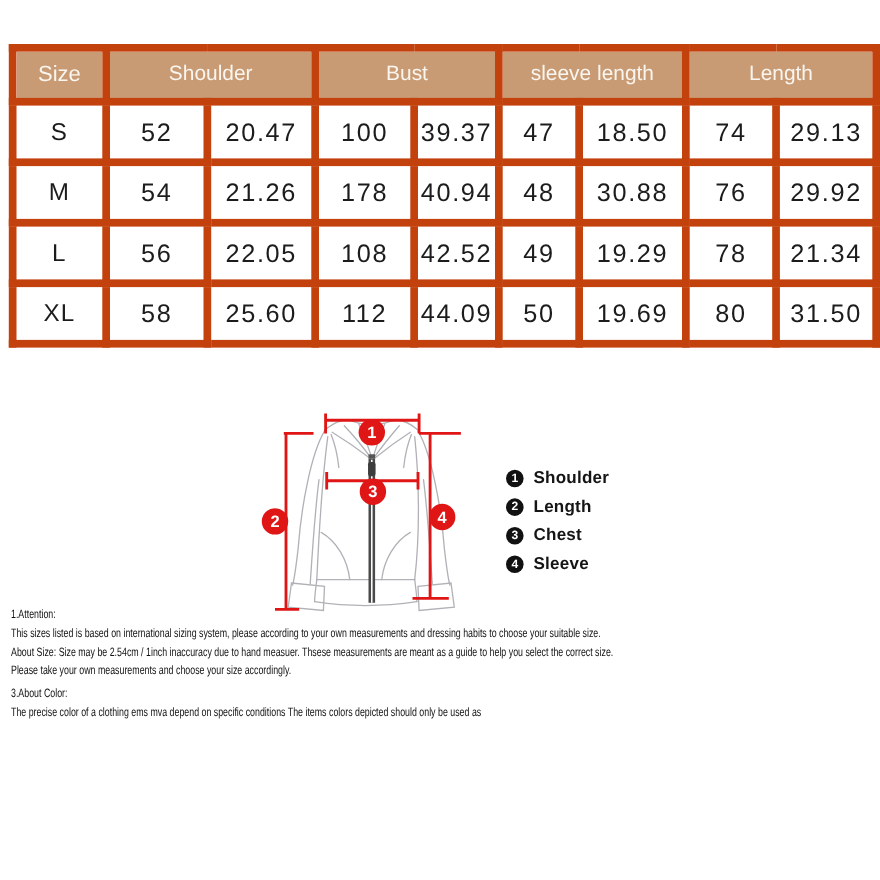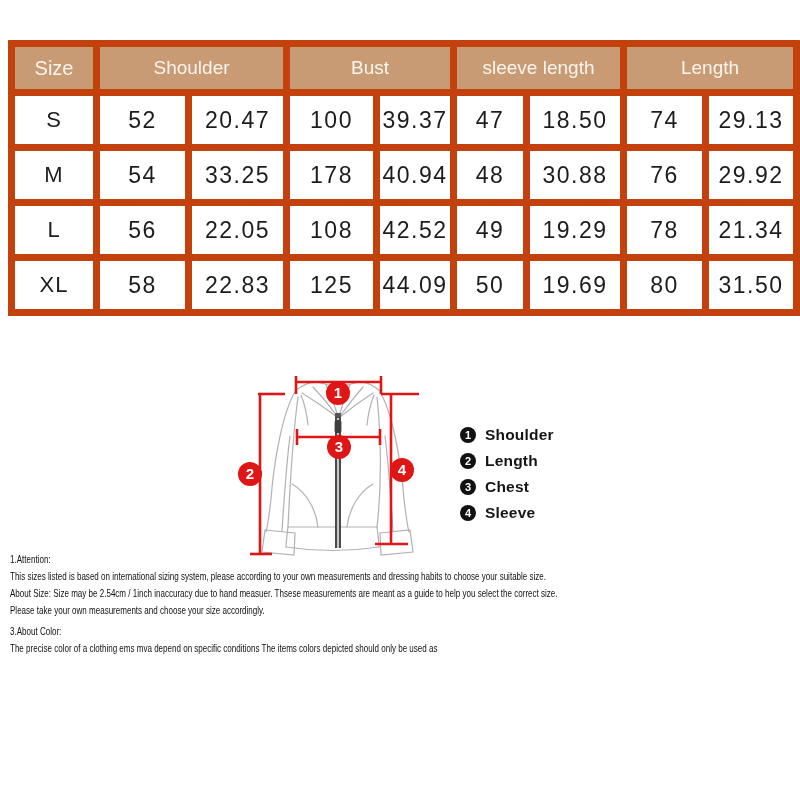--- a/index.html
+++ b/index.html
@@ -72,7 +72,7 @@
       <tr class="drow">
         <td class="size-cell">M</td>
         <td>54</td>
-        <td>33.25</td>
+        <td>21.26</td>
         <td>178</td>
         <td>40.94</td>
         <td>48</td>

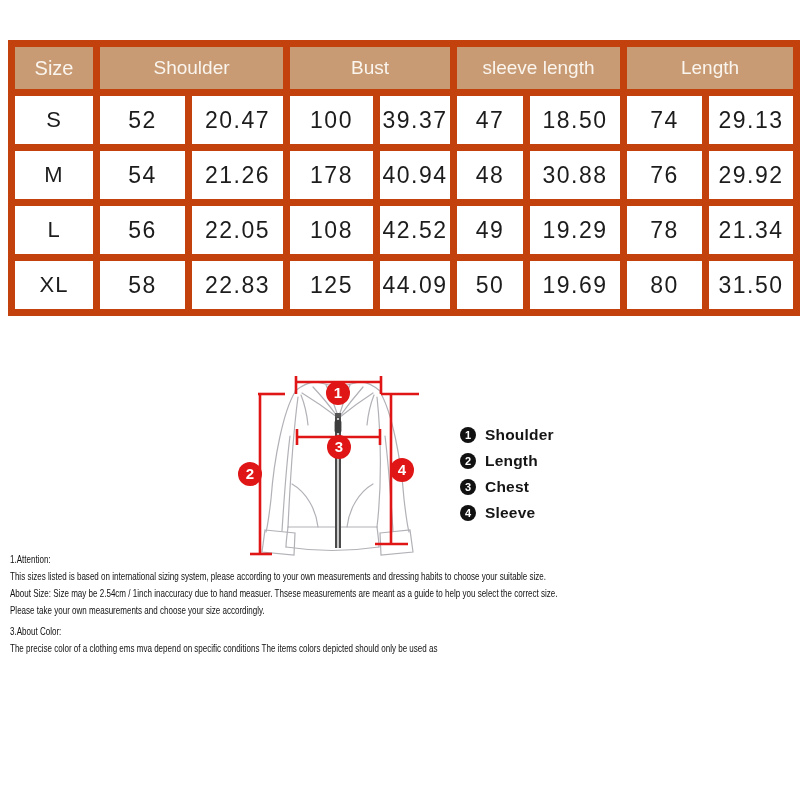--- a/index.html
+++ b/index.html
@@ -94,7 +94,7 @@
       <tr class="drow">
         <td class="size-cell">XL</td>
         <td>58</td>
-        <td>22.83</td>
+        <td>25.60</td>
         <td>125</td>
         <td>44.09</td>
         <td>50</td>

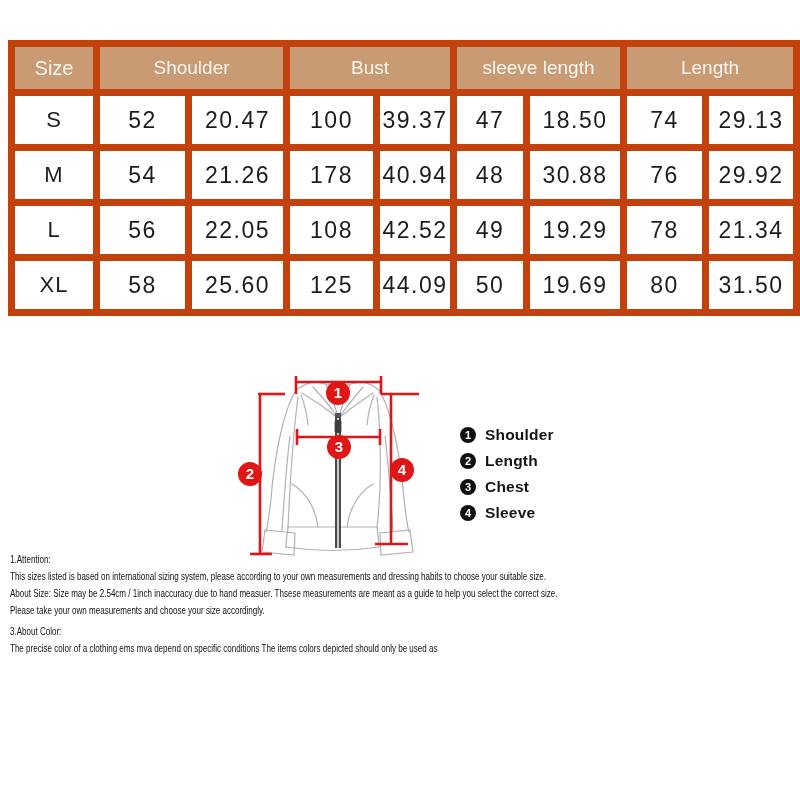--- a/index.html
+++ b/index.html
@@ -95,7 +95,7 @@
         <td class="size-cell">XL</td>
         <td>58</td>
         <td>25.60</td>
-        <td>125</td>
+        <td>112</td>
         <td>44.09</td>
         <td>50</td>
         <td>19.69</td>

